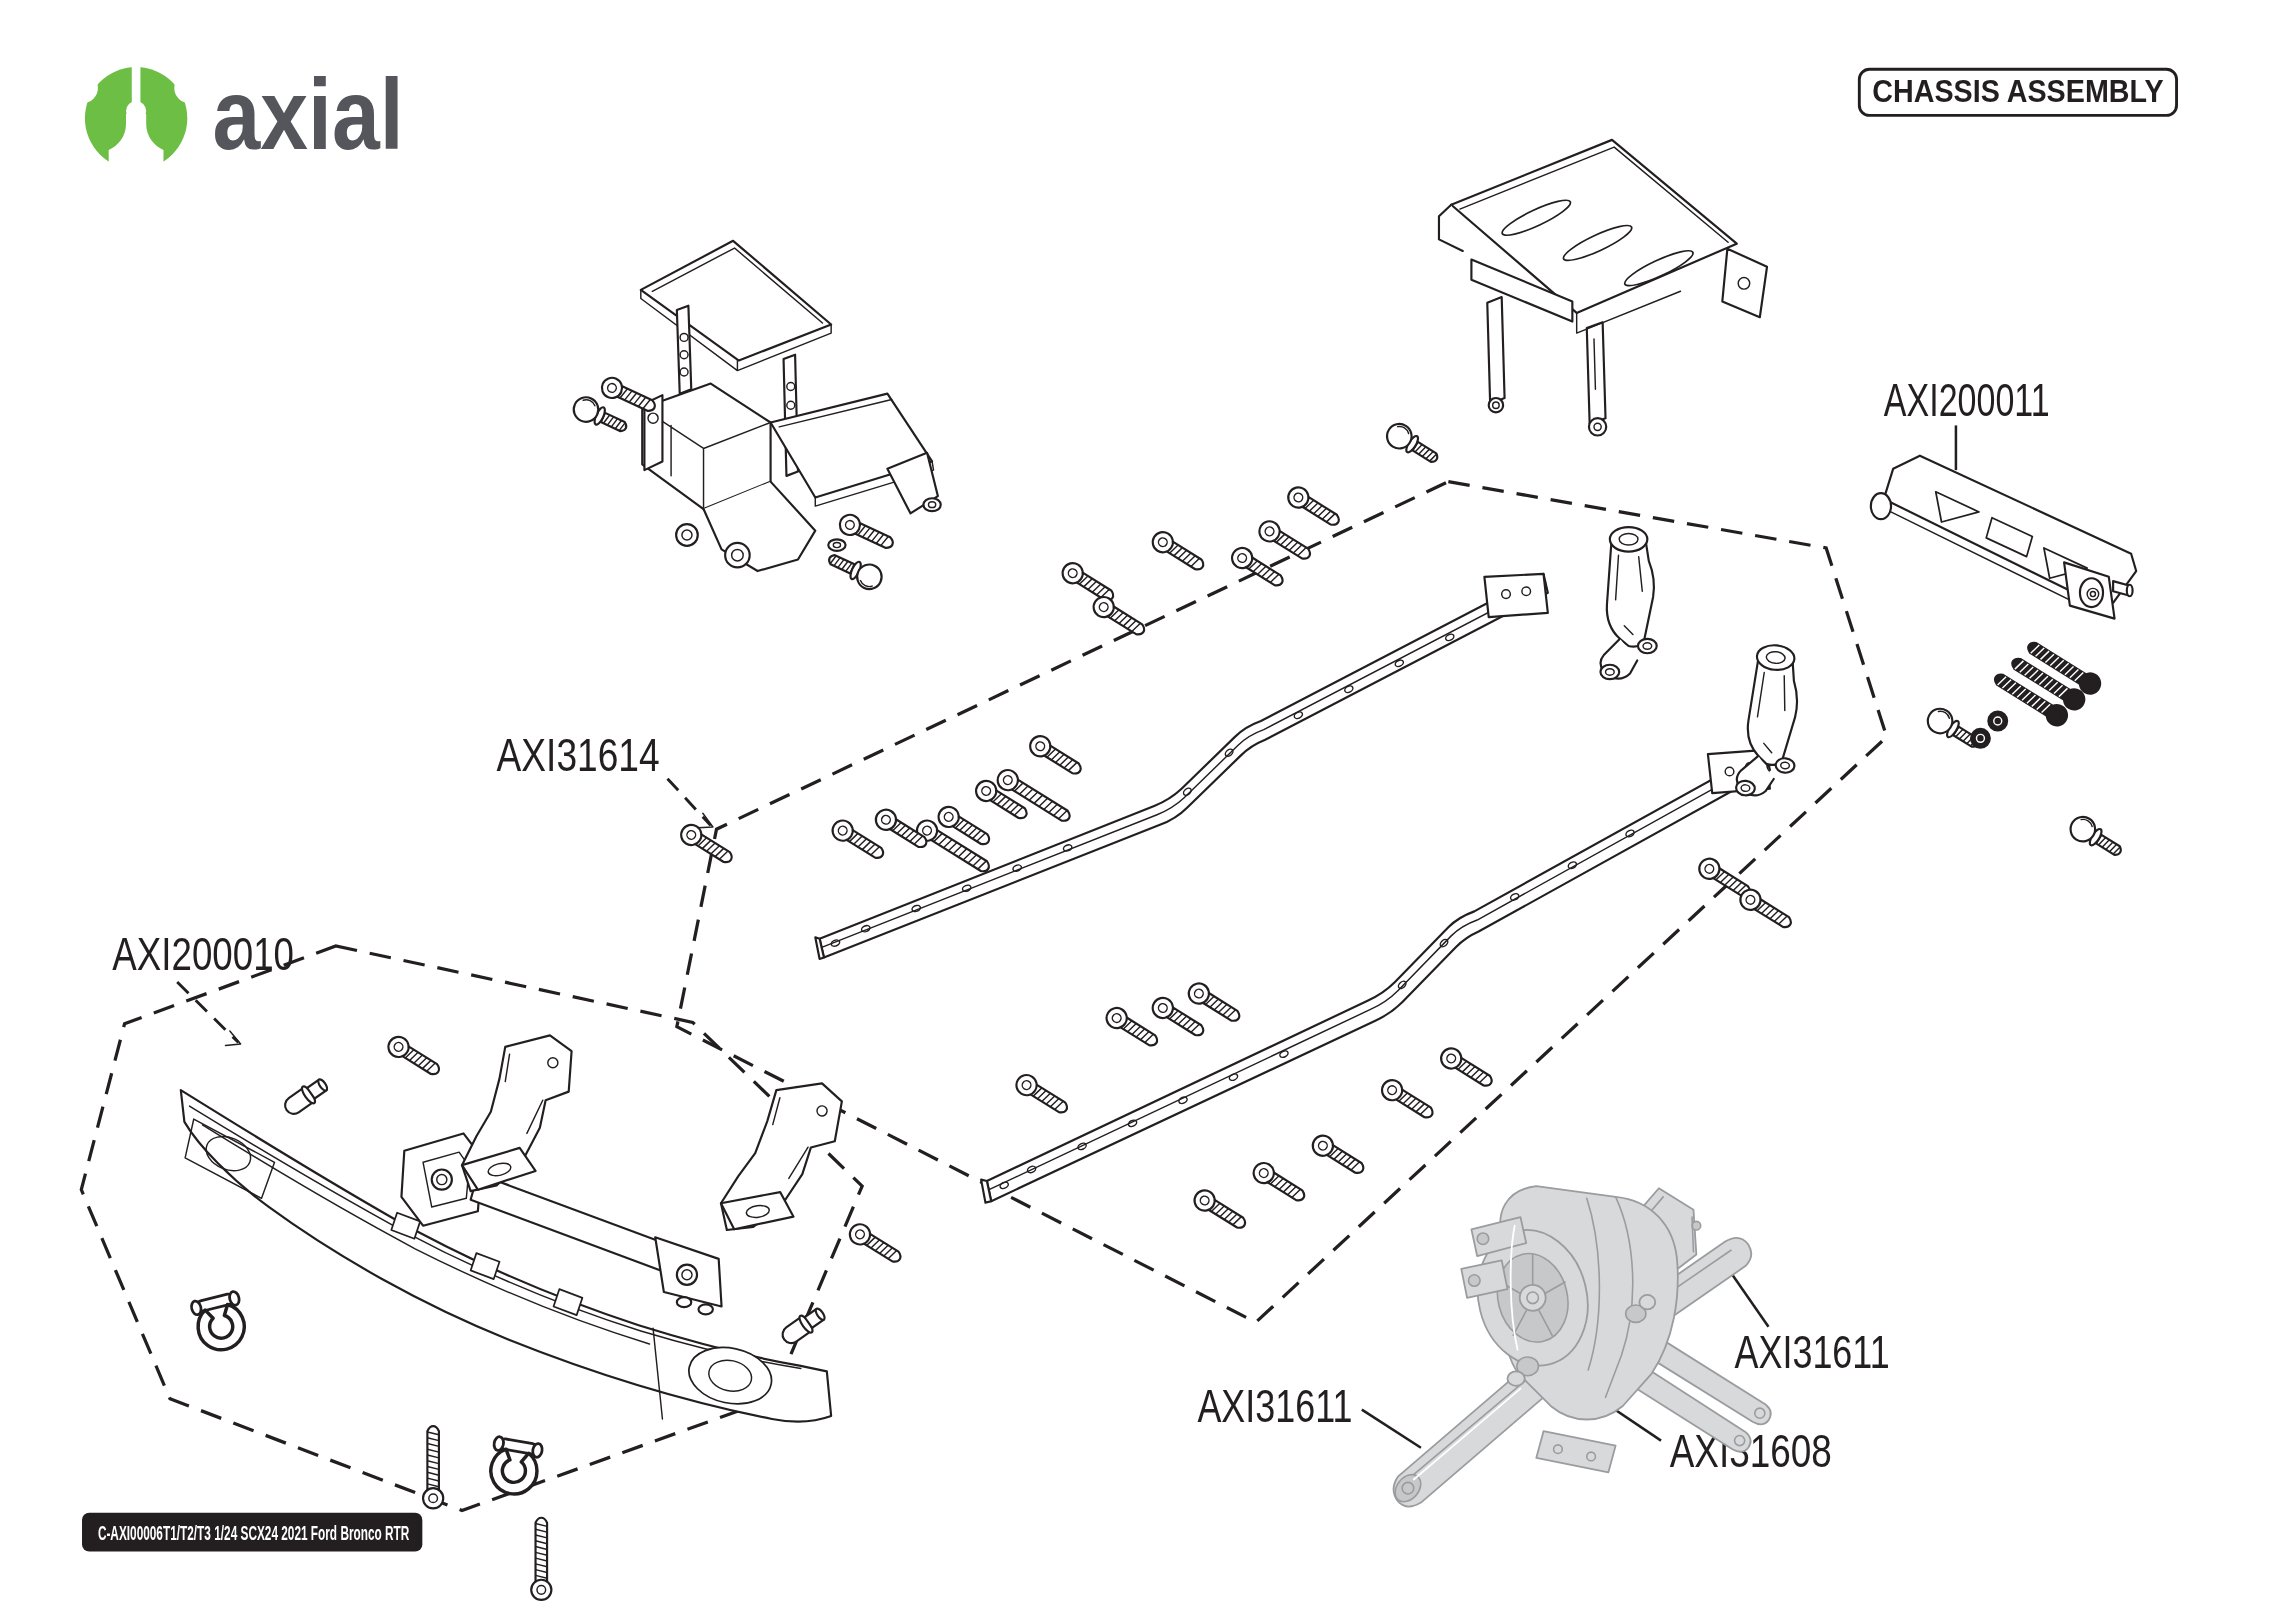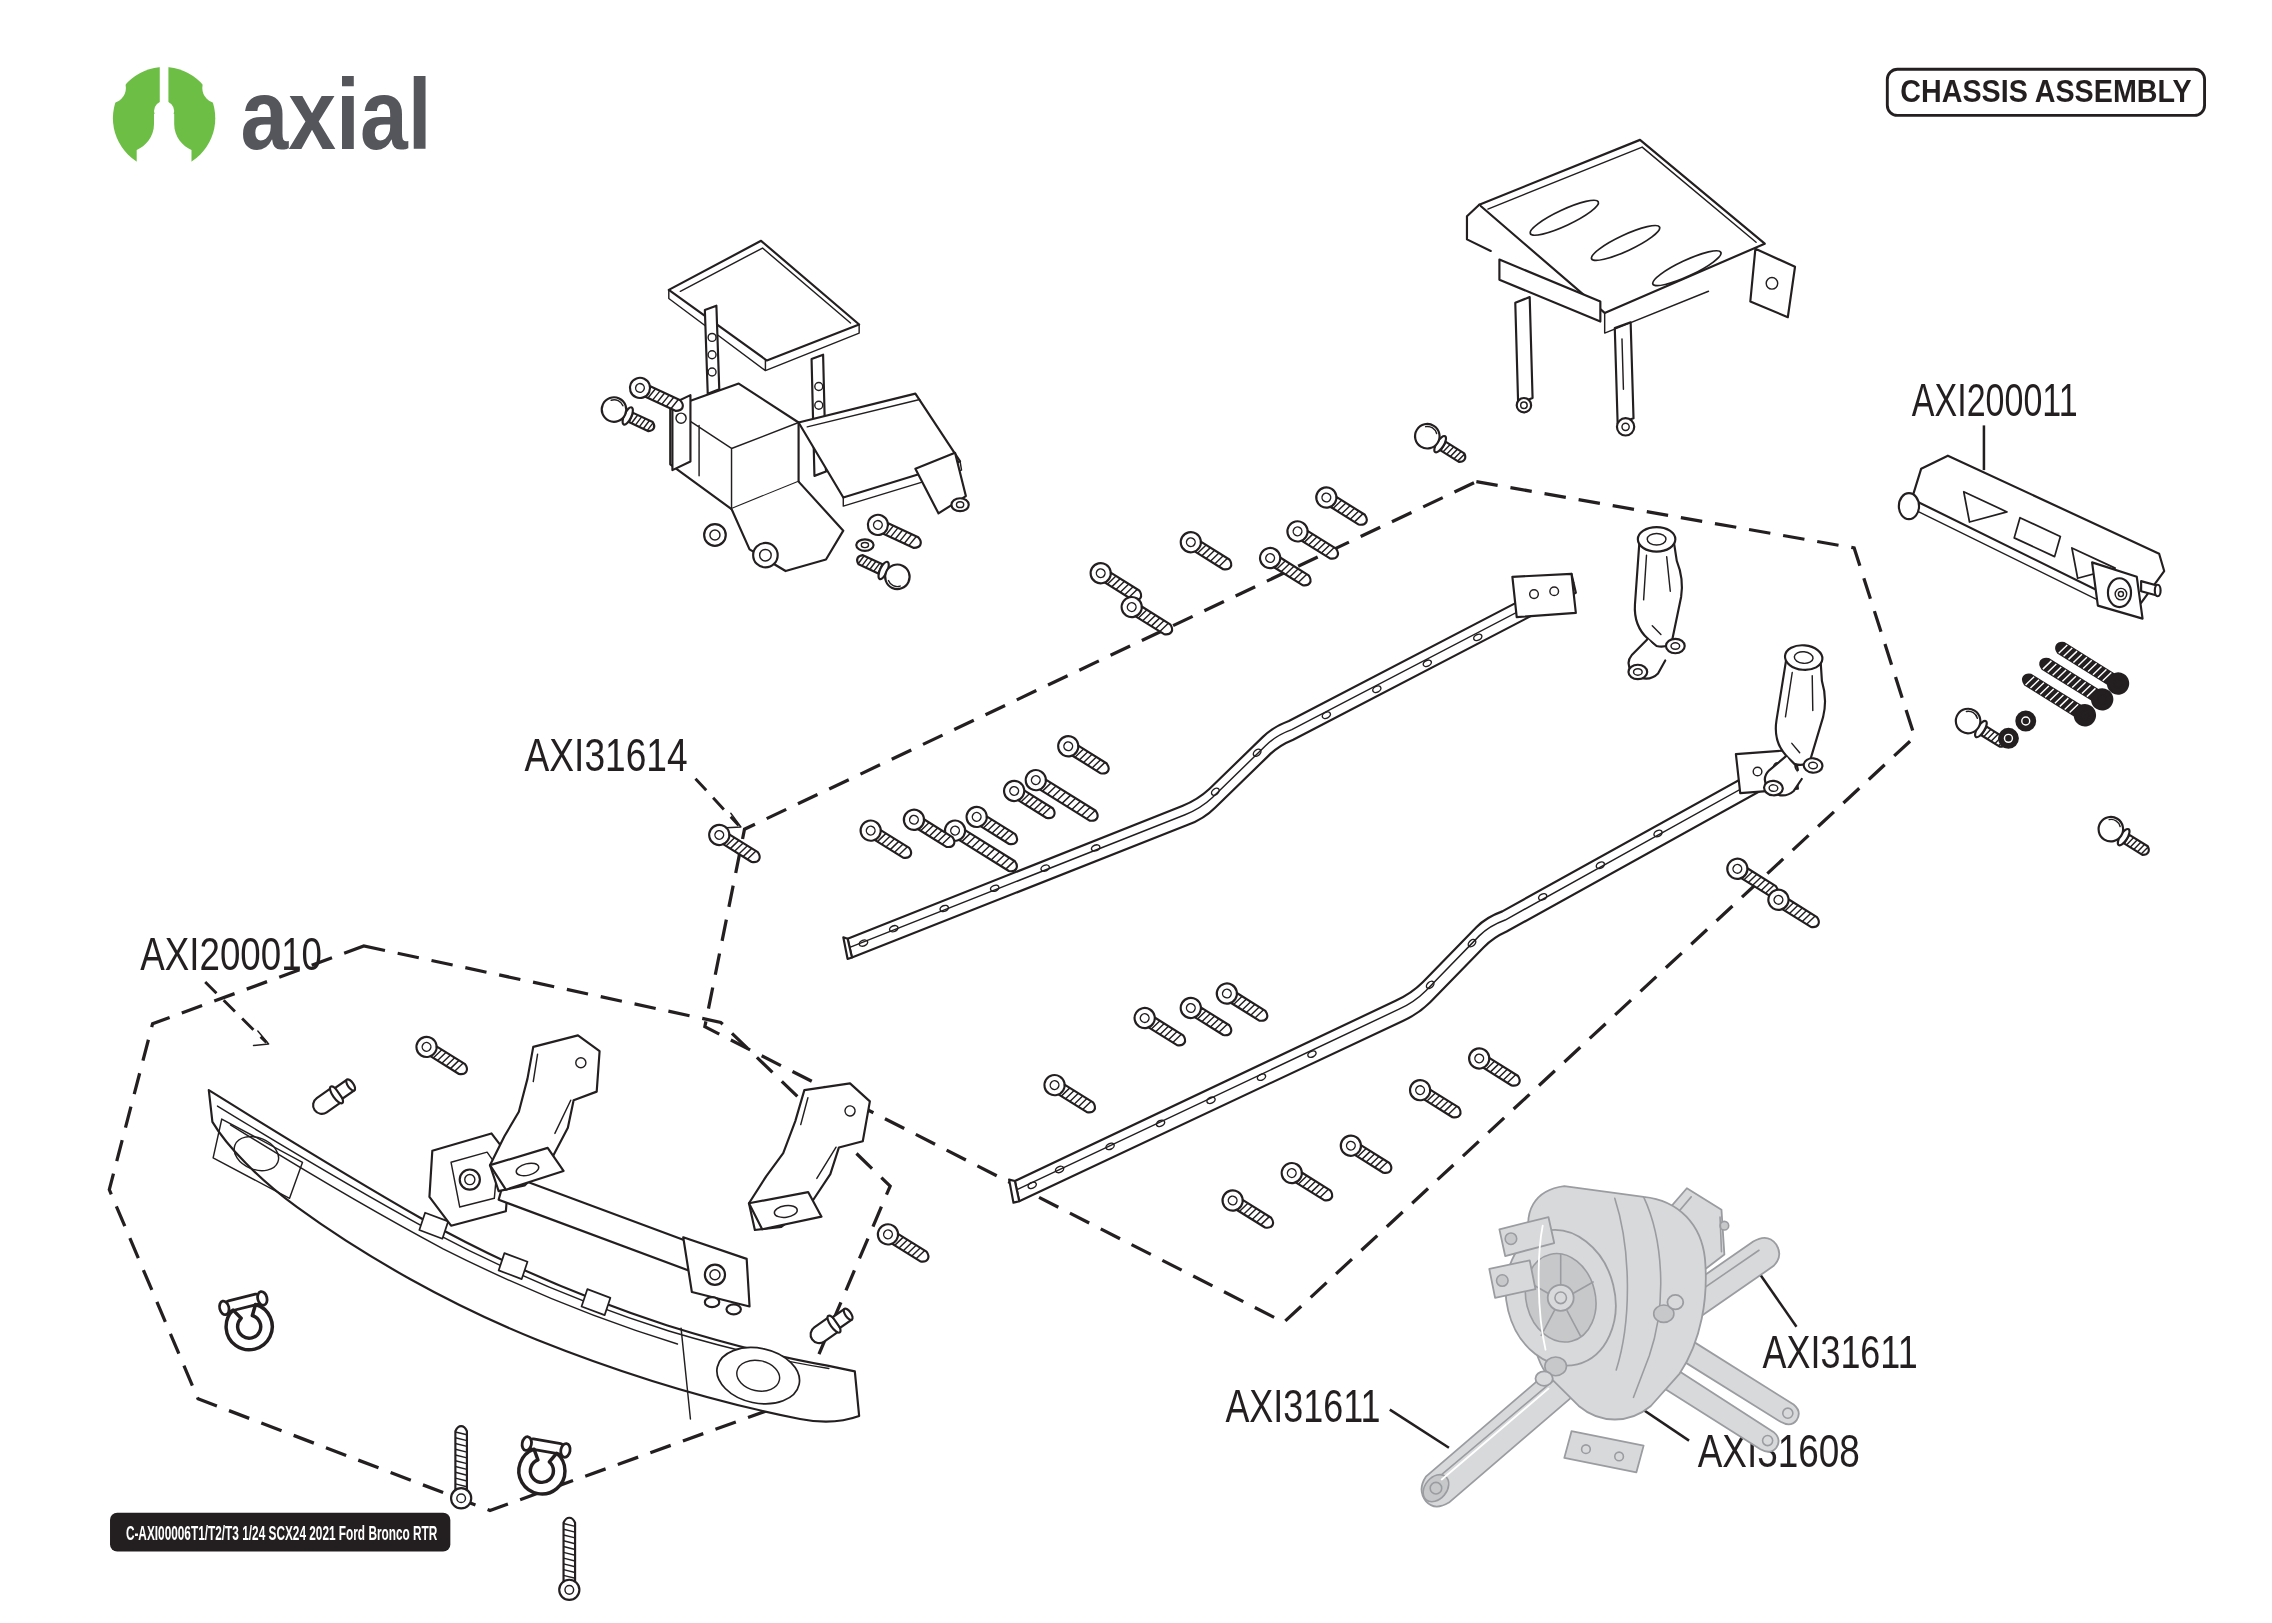--- a/index.html
+++ b/index.html
@@ -4,7 +4,7 @@
 <style>
   html,body { margin:0; padding:0; background:#ffffff; }
   body { width:2273px; height:1623px; position:relative; font-family:"Liberation Sans",sans-serif; }
-  #stage { position:absolute; inset:0;margin-left:28px; }
+  #stage { position:absolute; inset:0; }
   svg text { user-select:none; }
 
   .pw  { fill:var(--shaft-fill,#ffffff); stroke:#231F20; stroke-width:3; stroke-linejoin:round; stroke-linecap:round; }

